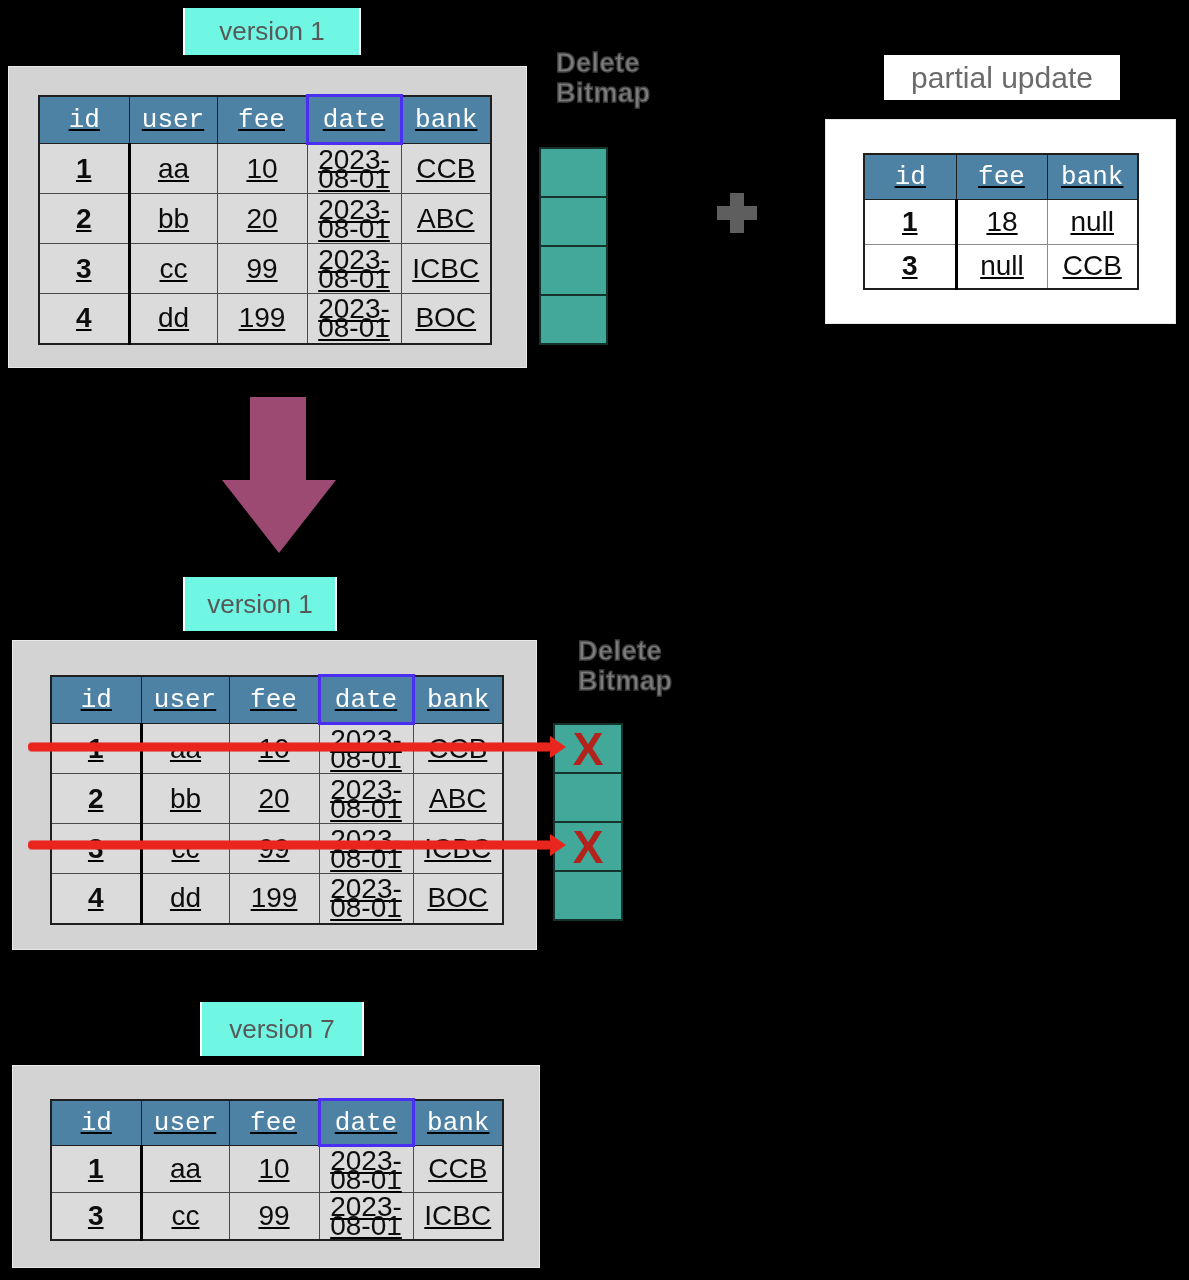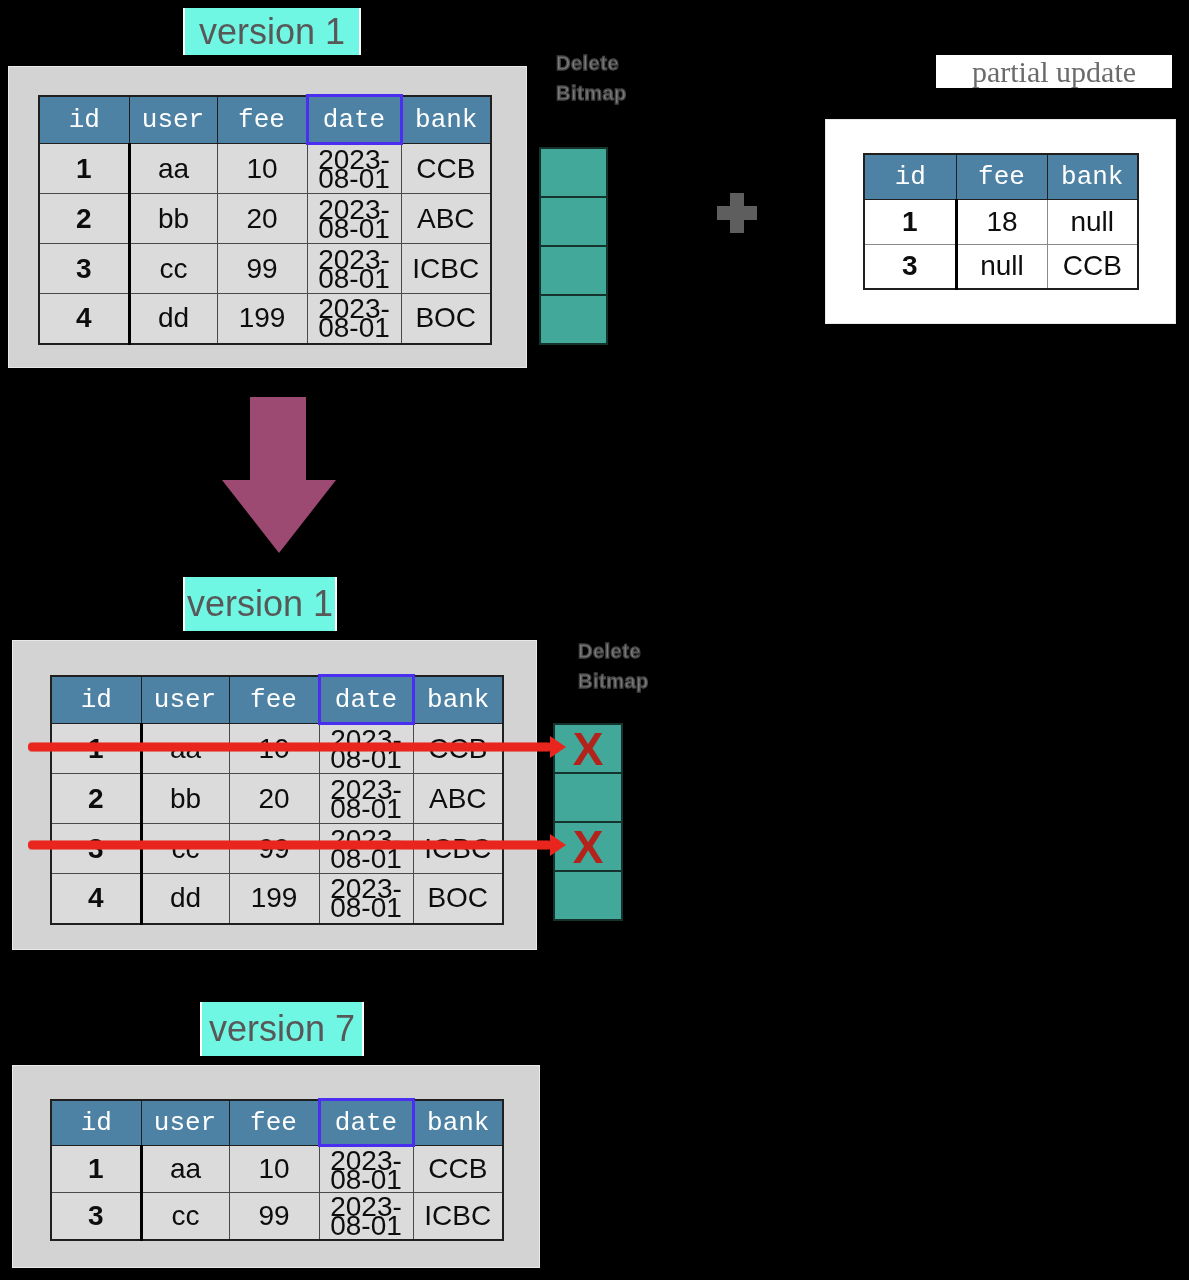--- a/index.html
+++ b/index.html
@@ -13,7 +13,7 @@
   
   .chip {
     background:#70F7E4; color:#585858;
-    font-size:36px; text-align:left;
+    font-size:26px; text-align:left;
     display:flex; align-items:center; justify-content:center;
     border-left:2px solid #ffffff; border-right:2px solid #ffffff;
   }

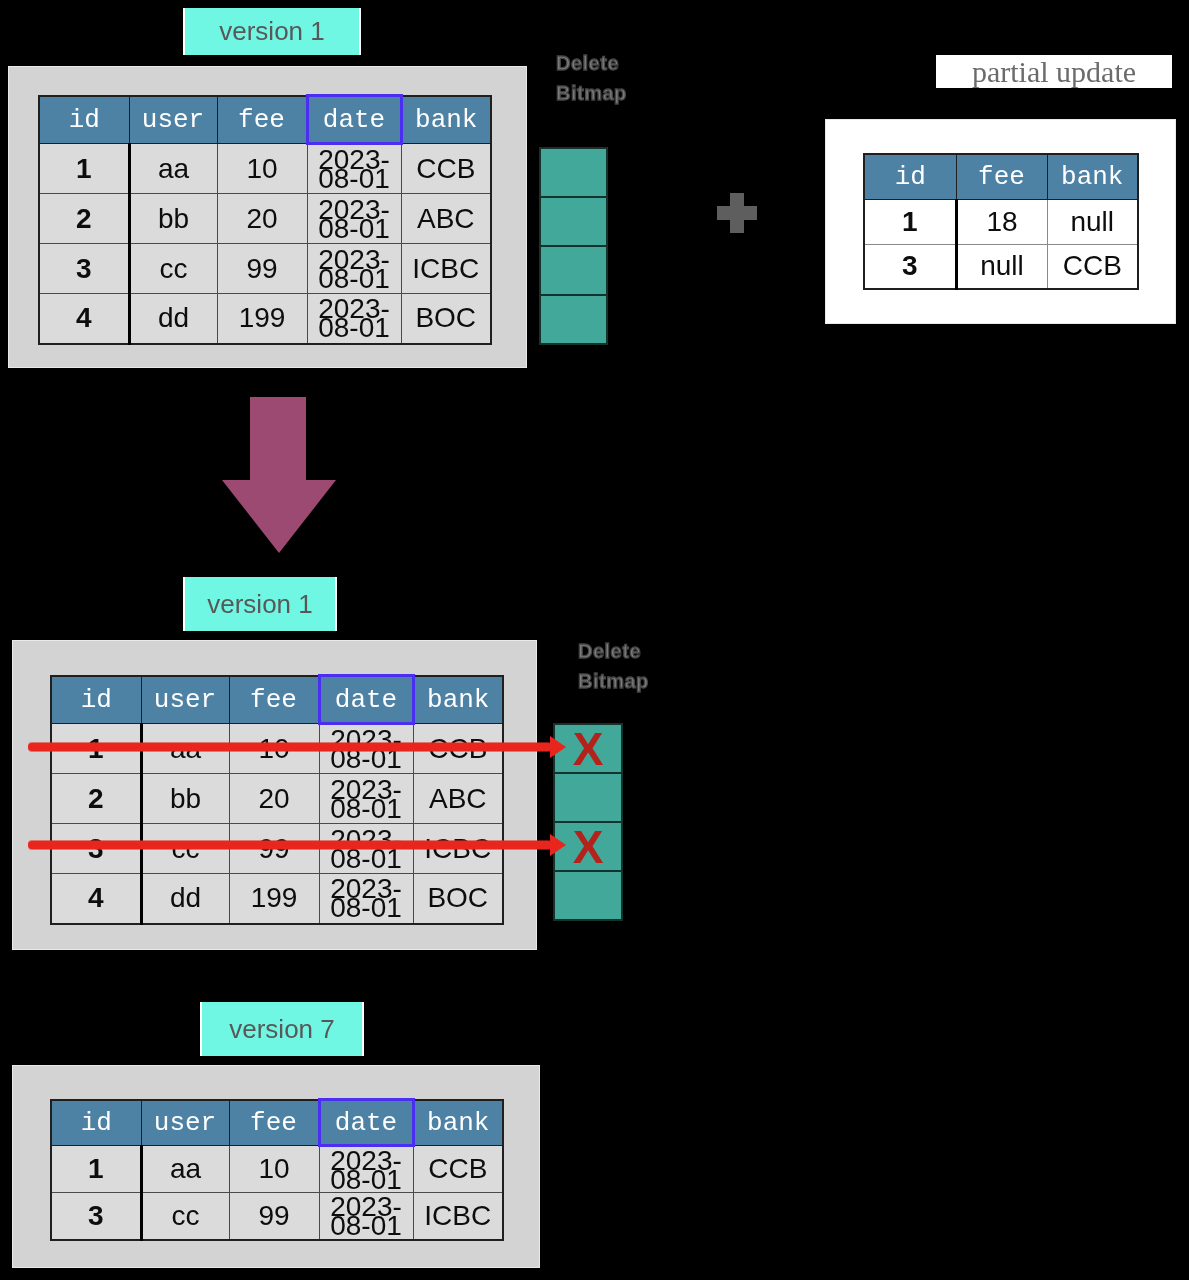--- a/index.html
+++ b/index.html
@@ -50,7 +50,7 @@
   .bitmap-cell:first-child { margin-top:0; }
 
   .db-label {
-    color:#7C7C7C; font-weight:bold; font-size:20px; line-height:30px;
+    color:#7C7C7C; font-weight:bold; font-size:27px; line-height:30px;
     -webkit-text-stroke:1.3px #454545; letter-spacing:0.5px;
   }
 

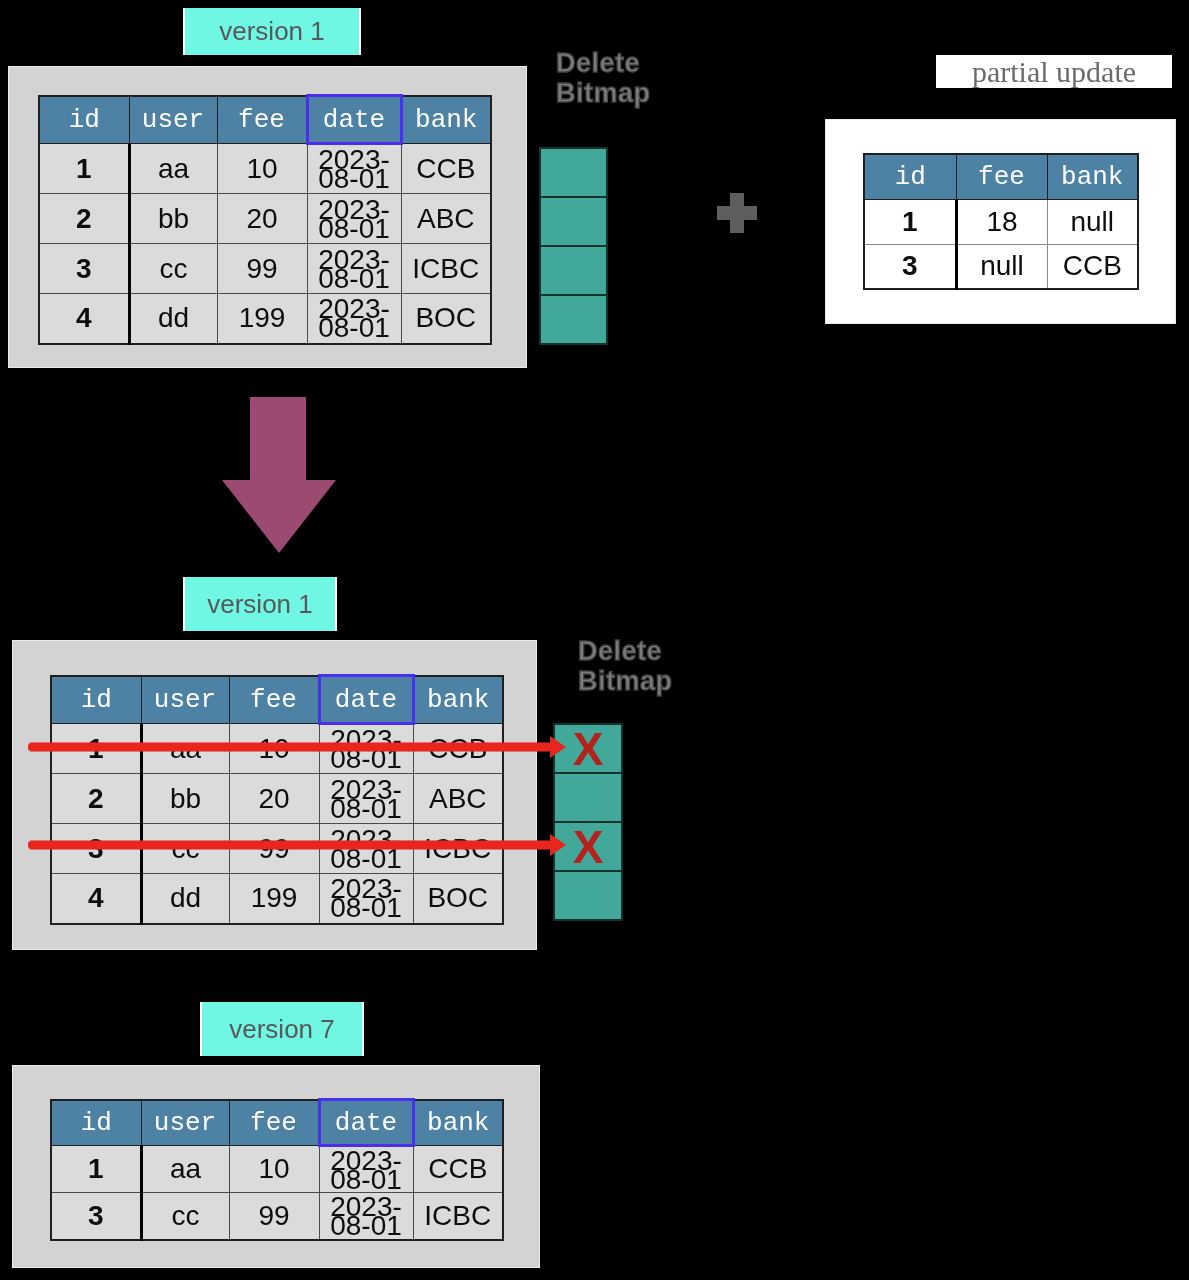--- a/index.html
+++ b/index.html
@@ -156,7 +156,7 @@
       <div class="v"></div>
   </div>
 
-  <div class="abs pu-label" style="left:936px; top:55px; width:236px; height:33px;font-family:Liberation Serif, serif;">partial update</div>
+  <div class="abs pu-label" style="left:884px; top:55px; width:236px; height:45px;">partial update</div>
 
   <div class="abs card white" style="left:825px; top:119px; width:351px; height:205px;"></div>
 

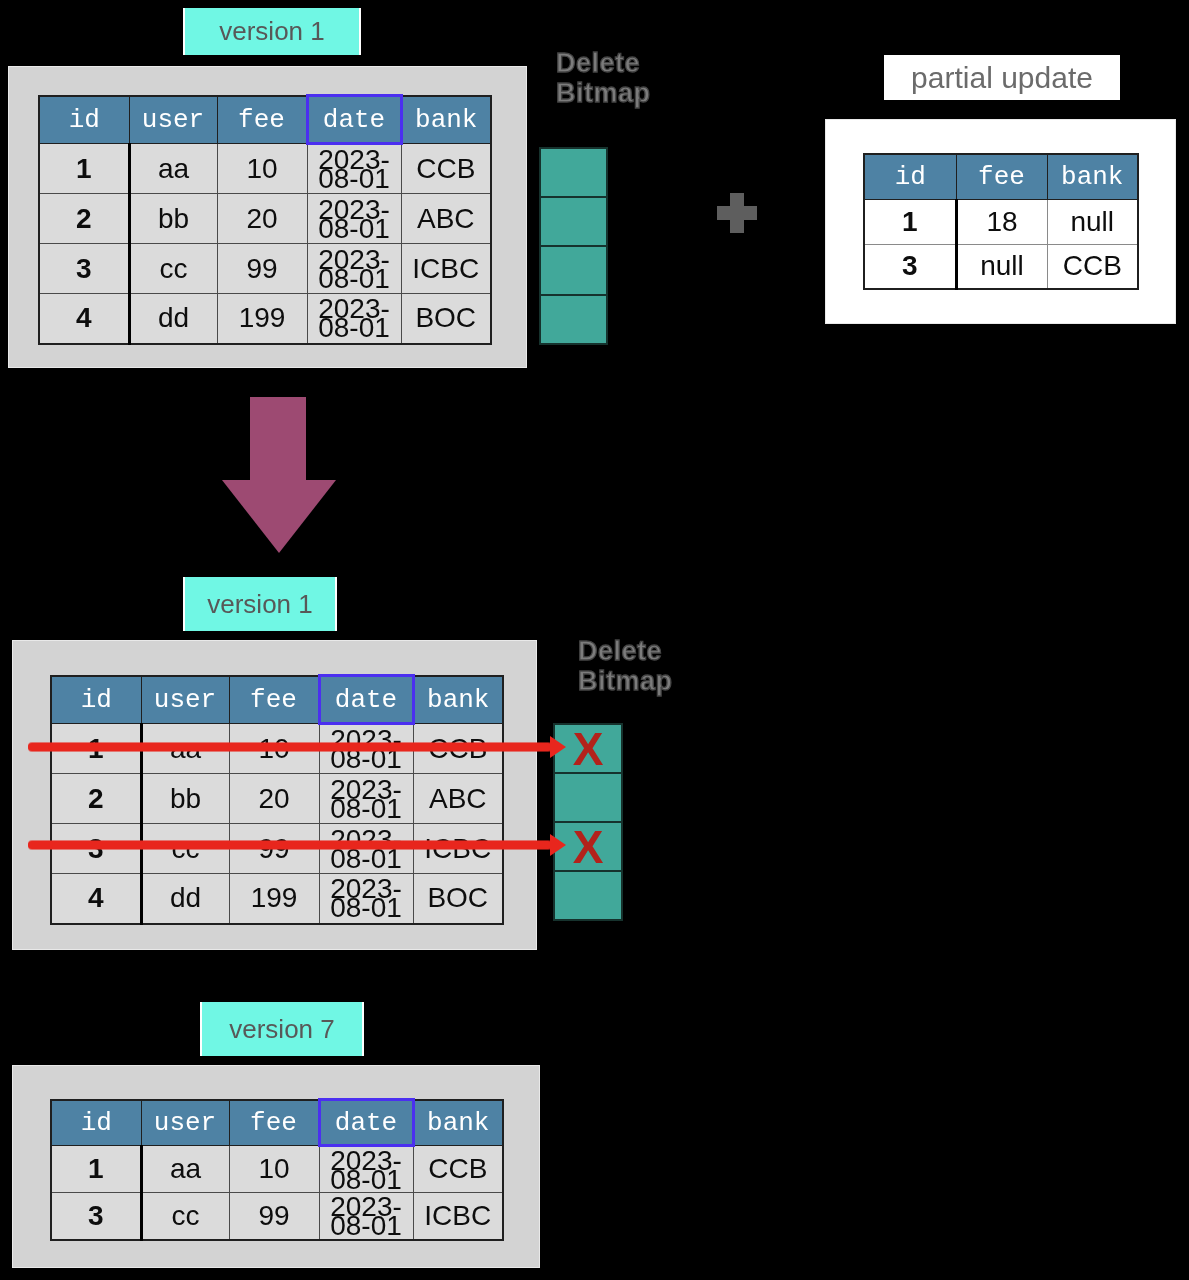--- a/index.html
+++ b/index.html
@@ -23,7 +23,7 @@
   .card.white { background:#FFFFFF; }
 
   
-  table.data { border-collapse:collapse; table-layout:fixed; border:2px solid #1f1f1f; }
+  table.data { border-collapse:collapse; table-layout:fixed; border:2px solid #1f1f1f;text-decoration:underline; }
   table.data th {
     background:#4E82A4; color:#FFFFFF;
     font-family:"Liberation Mono", monospace; font-weight:normal;

